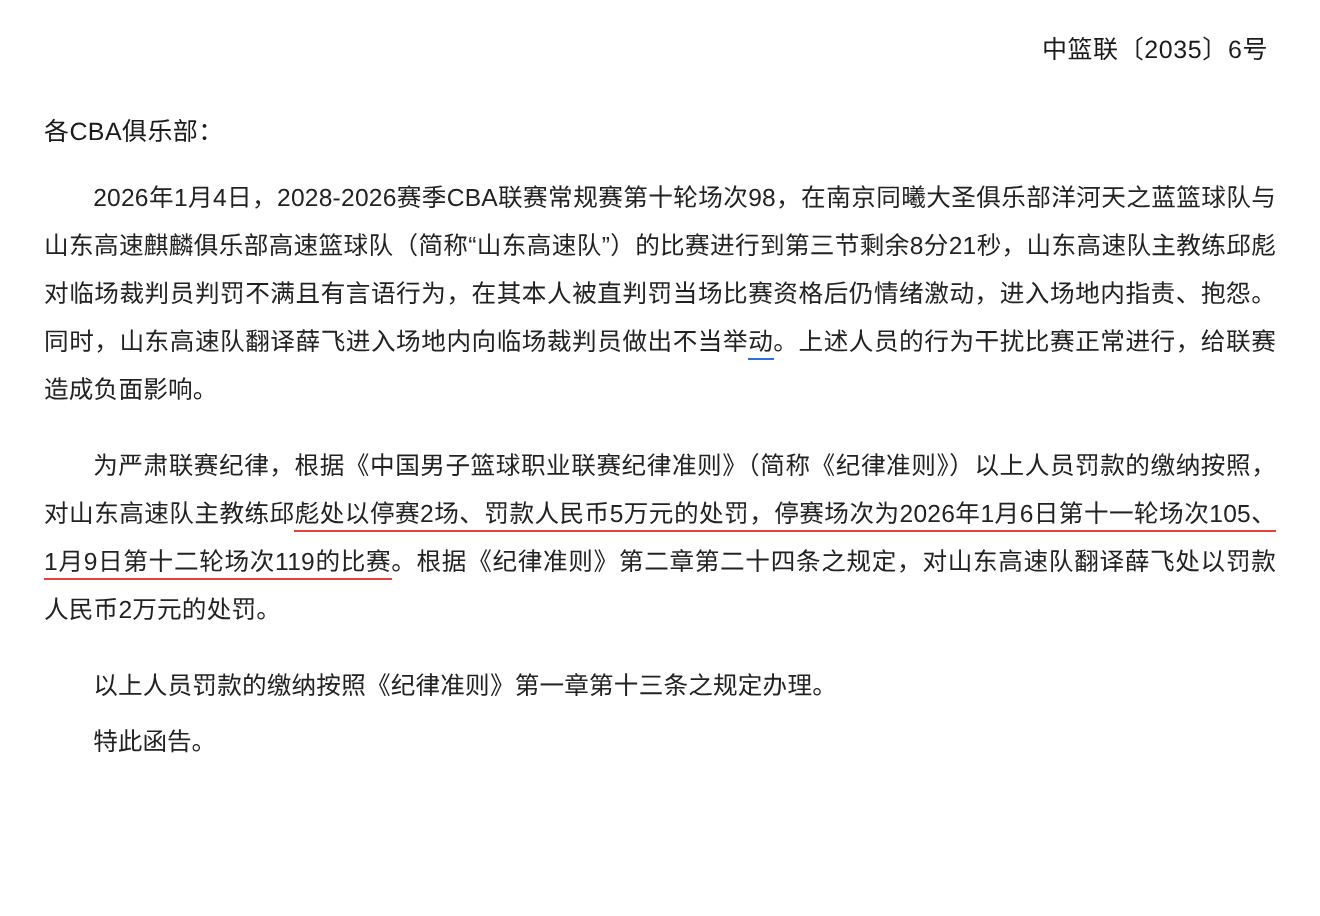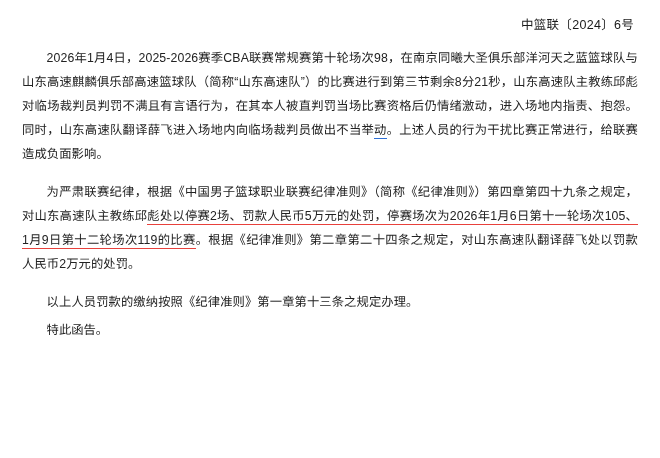--- a/index.html
+++ b/index.html
@@ -67,7 +67,7 @@
 
 <div class="page">
 
-  <div class="doc-number">中篮联〔2024〕6号</div>
+  <div class="doc-number">中篮联〔2035〕6号</div>
 
 
   <div class="para" id="para-1"><span>2026年1月4日，2025-2026赛季CBA联赛常规赛第十轮场次98，在南京同曦大圣俱乐部洋河天之蓝篮球队与山东高速麒麟俱乐部高速篮球队（简称“山东高速队”）的比赛进行到第三节剩余8分21秒，山东高速队主教练邱彪对临场裁判员判罚不满且有言语行为，在其本人被直判罚当场比赛资格后仍情绪激动，进入场地内指责、抱怨。同时，山东高速队翻译薛飞进入场地内向临场裁判员做出不当举</span><span class="ul-blue">动</span><span>。上述人员的行为干扰比赛正常进行，给联赛造成负面影响。</span></div>

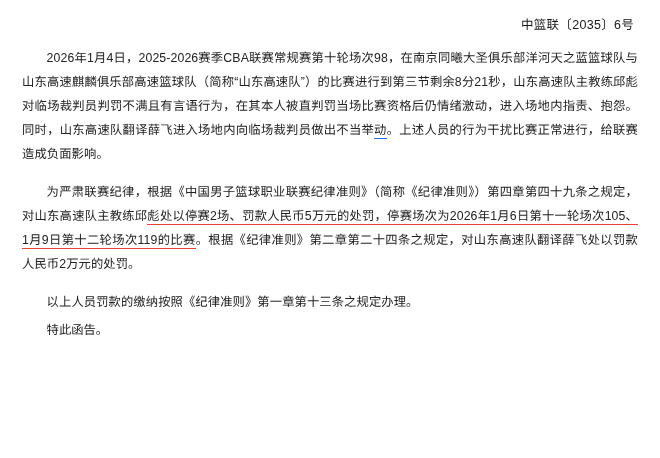--- a/index.html
+++ b/index.html
@@ -69,6 +69,7 @@
 
   <div class="doc-number">中篮联〔2035〕6号</div>
 
+  <div class="salutation">各CBA俱乐部：</div>
 
   <div class="para" id="para-1"><span>2026年1月4日，2025-2026赛季CBA联赛常规赛第十轮场次98，在南京同曦大圣俱乐部洋河天之蓝篮球队与山东高速麒麟俱乐部高速篮球队（简称“山东高速队”）的比赛进行到第三节剩余8分21秒，山东高速队主教练邱彪对临场裁判员判罚不满且有言语行为，在其本人被直判罚当场比赛资格后仍情绪激动，进入场地内指责、抱怨。同时，山东高速队翻译薛飞进入场地内向临场裁判员做出不当举</span><span class="ul-blue">动</span><span>。上述人员的行为干扰比赛正常进行，给联赛造成负面影响。</span></div>
   <div class="para" id="para-2"><span>为严肃联赛纪律，根据《中国男子篮球职业联赛纪律准则》（简称《纪律准则》）第四章第四十九条之规定，对山东高速队主教练邱</span><span class="ul-red">彪处以停赛2场、罚款人民币5万元的处罚，停赛场次为2026年1月6日第十一轮场次105、1月9日第十二轮场次119的比赛</span><span>。根据《纪律准则》第二章第二十四条之规定，对山东高速队翻译薛飞处以罚款人民币2万元的处罚。</span></div>

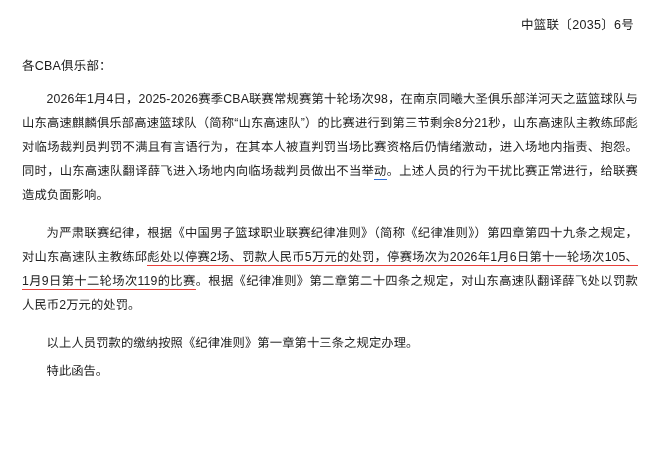--- a/index.html
+++ b/index.html
@@ -71,7 +71,7 @@
 
   <div class="salutation">各CBA俱乐部：</div>
 
-  <div class="para" id="para-1"><span>2026年1月4日，2025-2026赛季CBA联赛常规赛第十轮场次98，在南京同曦大圣俱乐部洋河天之蓝篮球队与山东高速麒麟俱乐部高速篮球队（简称“山东高速队”）的比赛进行到第三节剩余8分21秒，山东高速队主教练邱彪对临场裁判员判罚不满且有言语行为，在其本人被直判罚当场比赛资格后仍情绪激动，进入场地内指责、抱怨。同时，山东高速队翻译薛飞进入场地内向临场裁判员做出不当举</span><span class="ul-blue">动</span><span>。上述人员的行为干扰比赛正常进行，给联赛造成负面影响。</span></div>
+  <div class="para" id="para-1"><span>2026年1月4日，2028-2026赛季CBA联赛常规赛第十轮场次98，在南京同曦大圣俱乐部洋河天之蓝篮球队与山东高速麒麟俱乐部高速篮球队（简称“山东高速队”）的比赛进行到第三节剩余8分21秒，山东高速队主教练邱彪对临场裁判员判罚不满且有言语行为，在其本人被直判罚当场比赛资格后仍情绪激动，进入场地内指责、抱怨。同时，山东高速队翻译薛飞进入场地内向临场裁判员做出不当举</span><span class="ul-blue">动</span><span>。上述人员的行为干扰比赛正常进行，给联赛造成负面影响。</span></div>
   <div class="para" id="para-2"><span>为严肃联赛纪律，根据《中国男子篮球职业联赛纪律准则》（简称《纪律准则》）第四章第四十九条之规定，对山东高速队主教练邱</span><span class="ul-red">彪处以停赛2场、罚款人民币5万元的处罚，停赛场次为2026年1月6日第十一轮场次105、1月9日第十二轮场次119的比赛</span><span>。根据《纪律准则》第二章第二十四条之规定，对山东高速队翻译薛飞处以罚款人民币2万元的处罚。</span></div>
   <div class="para" id="para-4"><span>以上人员罚款的缴纳按照《纪律准则》第一章第十三条之规定办理。</span></div>
 

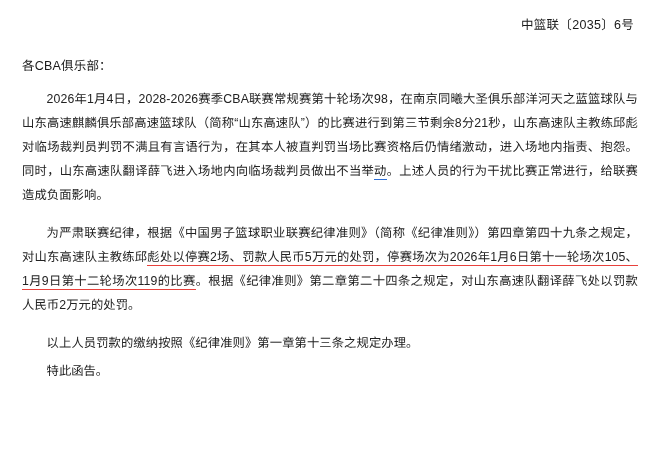--- a/index.html
+++ b/index.html
@@ -72,7 +72,7 @@
   <div class="salutation">各CBA俱乐部：</div>
 
   <div class="para" id="para-1"><span>2026年1月4日，2028-2026赛季CBA联赛常规赛第十轮场次98，在南京同曦大圣俱乐部洋河天之蓝篮球队与山东高速麒麟俱乐部高速篮球队（简称“山东高速队”）的比赛进行到第三节剩余8分21秒，山东高速队主教练邱彪对临场裁判员判罚不满且有言语行为，在其本人被直判罚当场比赛资格后仍情绪激动，进入场地内指责、抱怨。同时，山东高速队翻译薛飞进入场地内向临场裁判员做出不当举</span><span class="ul-blue">动</span><span>。上述人员的行为干扰比赛正常进行，给联赛造成负面影响。</span></div>
-  <div class="para" id="para-2"><span>为严肃联赛纪律，根据《中国男子篮球职业联赛纪律准则》（简称《纪律准则》）第四章第四十九条之规定，对山东高速队主教练邱</span><span class="ul-red">彪处以停赛2场、罚款人民币5万元的处罚，停赛场次为2026年1月6日第十一轮场次105、1月9日第十二轮场次119的比赛</span><span>。根据《纪律准则》第二章第二十四条之规定，对山东高速队翻译薛飞处以罚款人民币2万元的处罚。</span></div>
+  <div class="para" id="para-2"><span>为严肃联赛纪律，根据《中国男子篮球职业联赛纪律准则》（简称《纪律准则》）以上人员罚款的缴纳按照，对山东高速队主教练邱</span><span class="ul-red">彪处以停赛2场、罚款人民币5万元的处罚，停赛场次为2026年1月6日第十一轮场次105、1月9日第十二轮场次119的比赛</span><span>。根据《纪律准则》第二章第二十四条之规定，对山东高速队翻译薛飞处以罚款人民币2万元的处罚。</span></div>
   <div class="para" id="para-4"><span>以上人员罚款的缴纳按照《纪律准则》第一章第十三条之规定办理。</span></div>
 
   <div class="closing">特此函告。</div>

